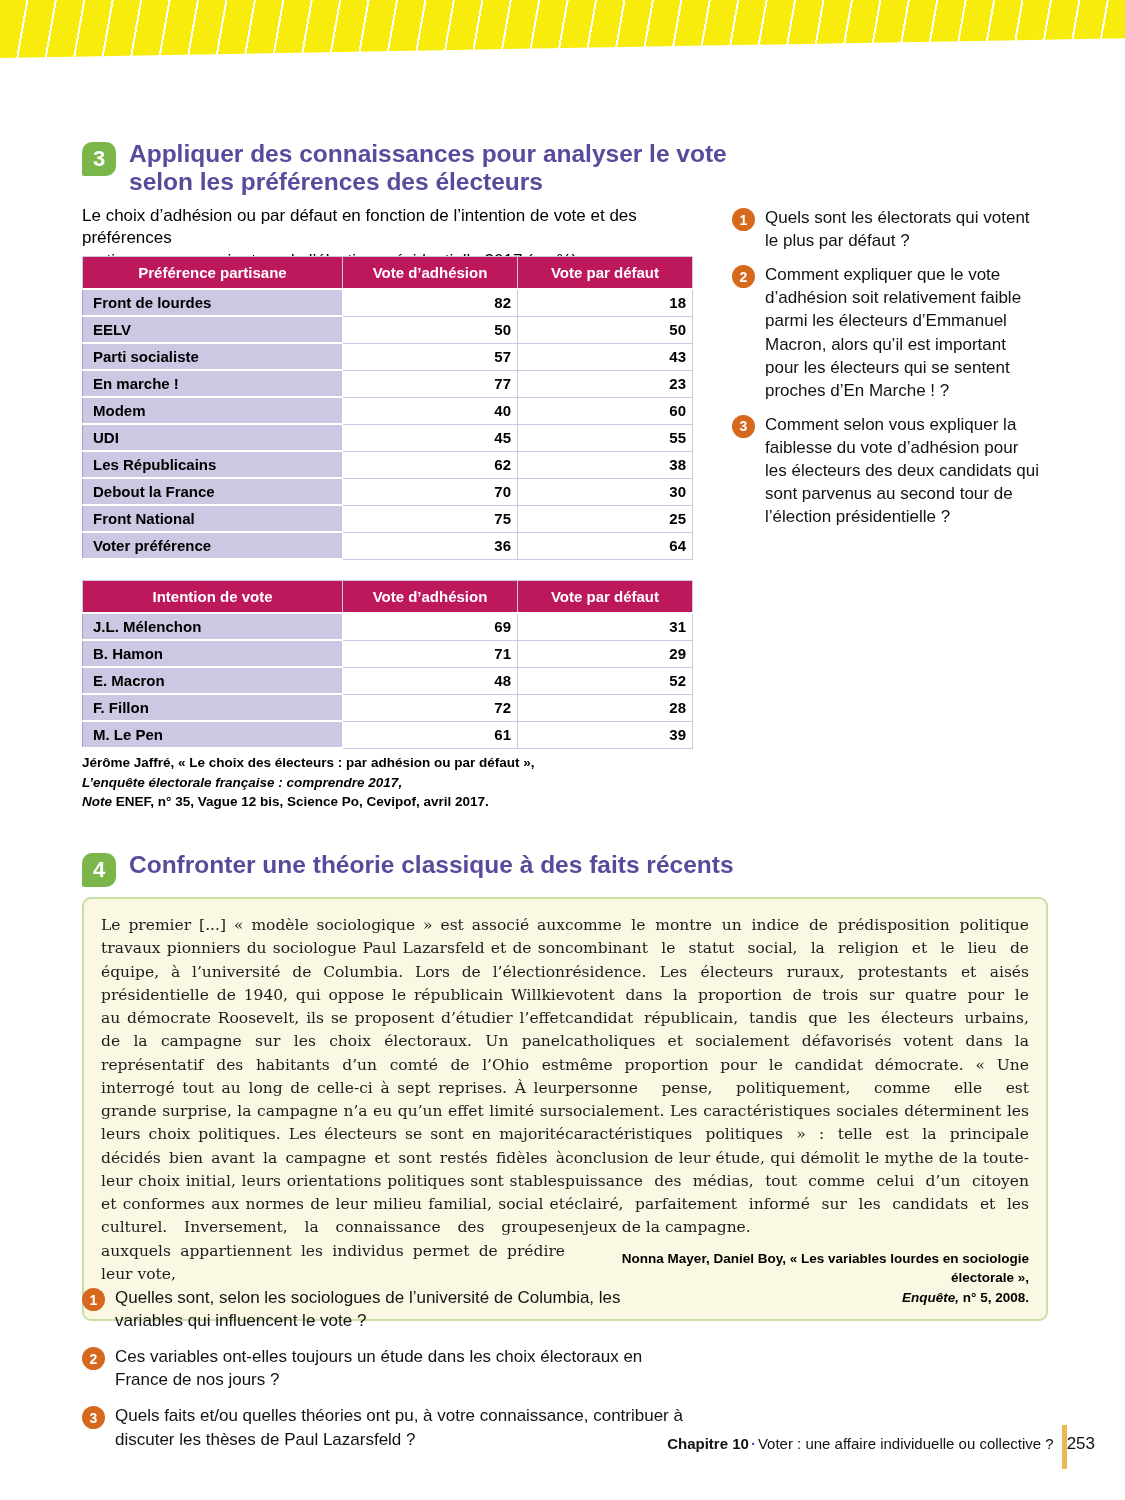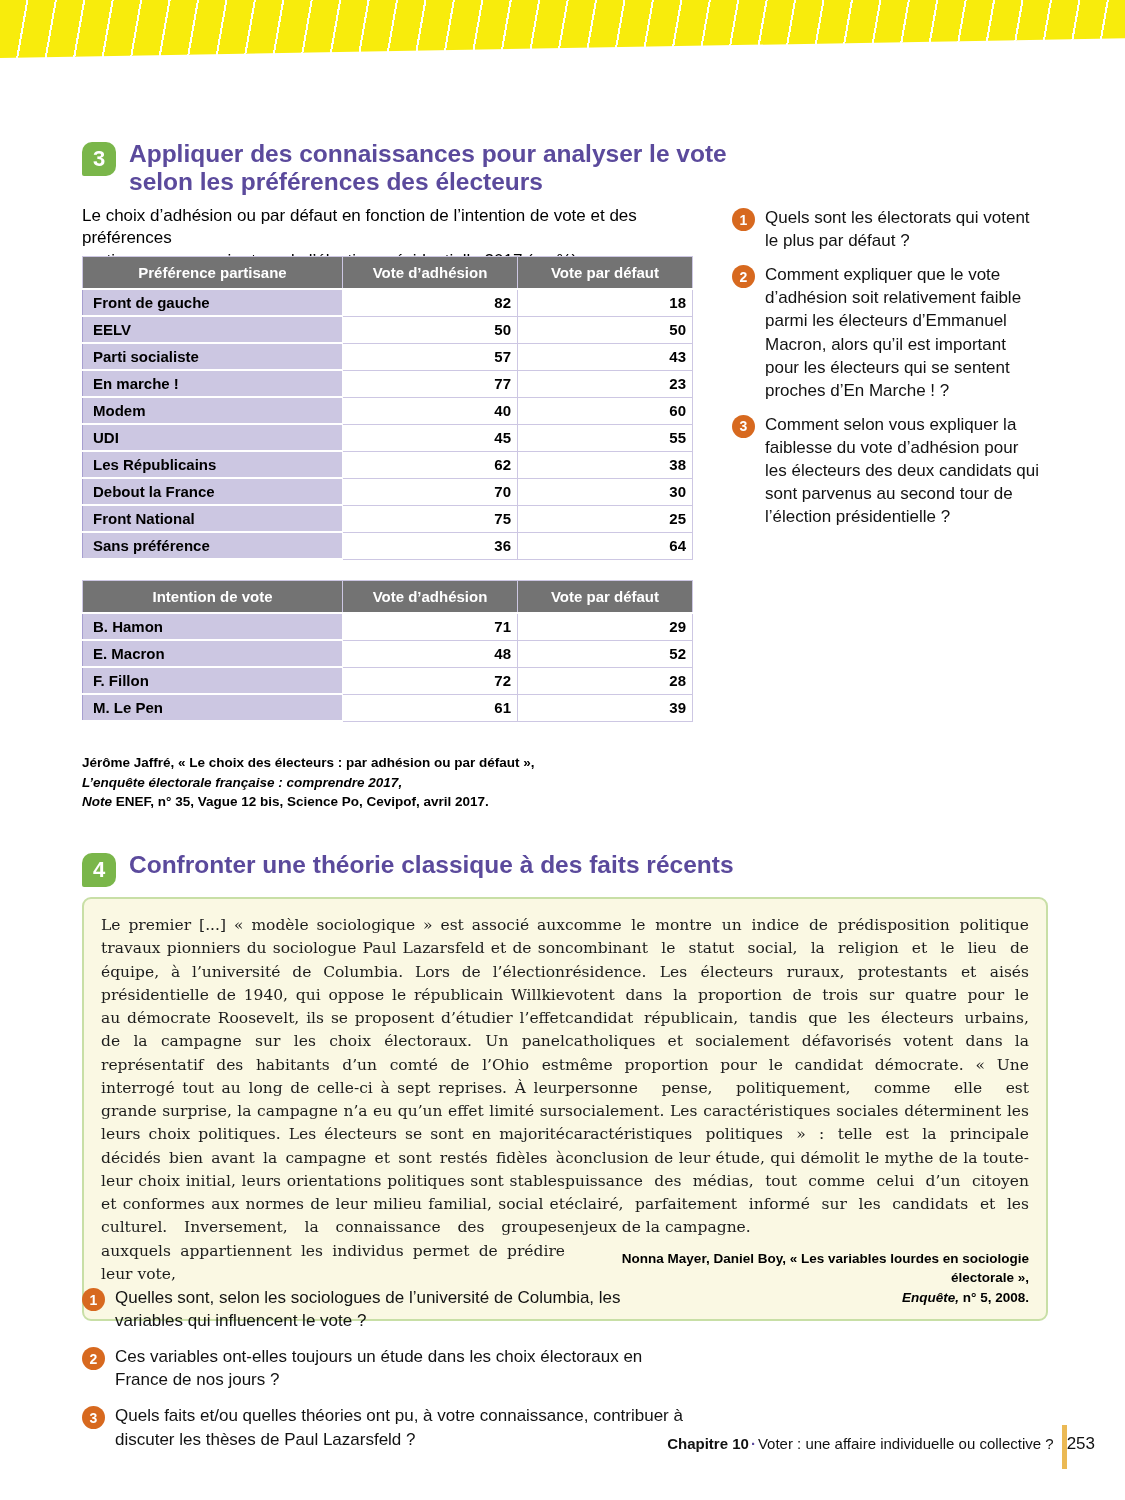--- a/index.html
+++ b/index.html
@@ -28,7 +28,7 @@
   
   table.data-table { position:absolute; left:82px; border-collapse:collapse; table-layout:fixed; width:610px; border:1px solid #a79fd0; }
   table.data-table th {
-    background:#737373; color:#ffffff; font-size:15px; font-weight:bold;
+    background:#be185d; color:#ffffff; font-size:15px; font-weight:bold;
     padding:7px 4px; text-align:center; border:1px solid #cdc7e3; border-bottom:2px solid #ffffff;
   }
   table.data-table td { font-size:15px; font-weight:bold; padding:4px 6px; }

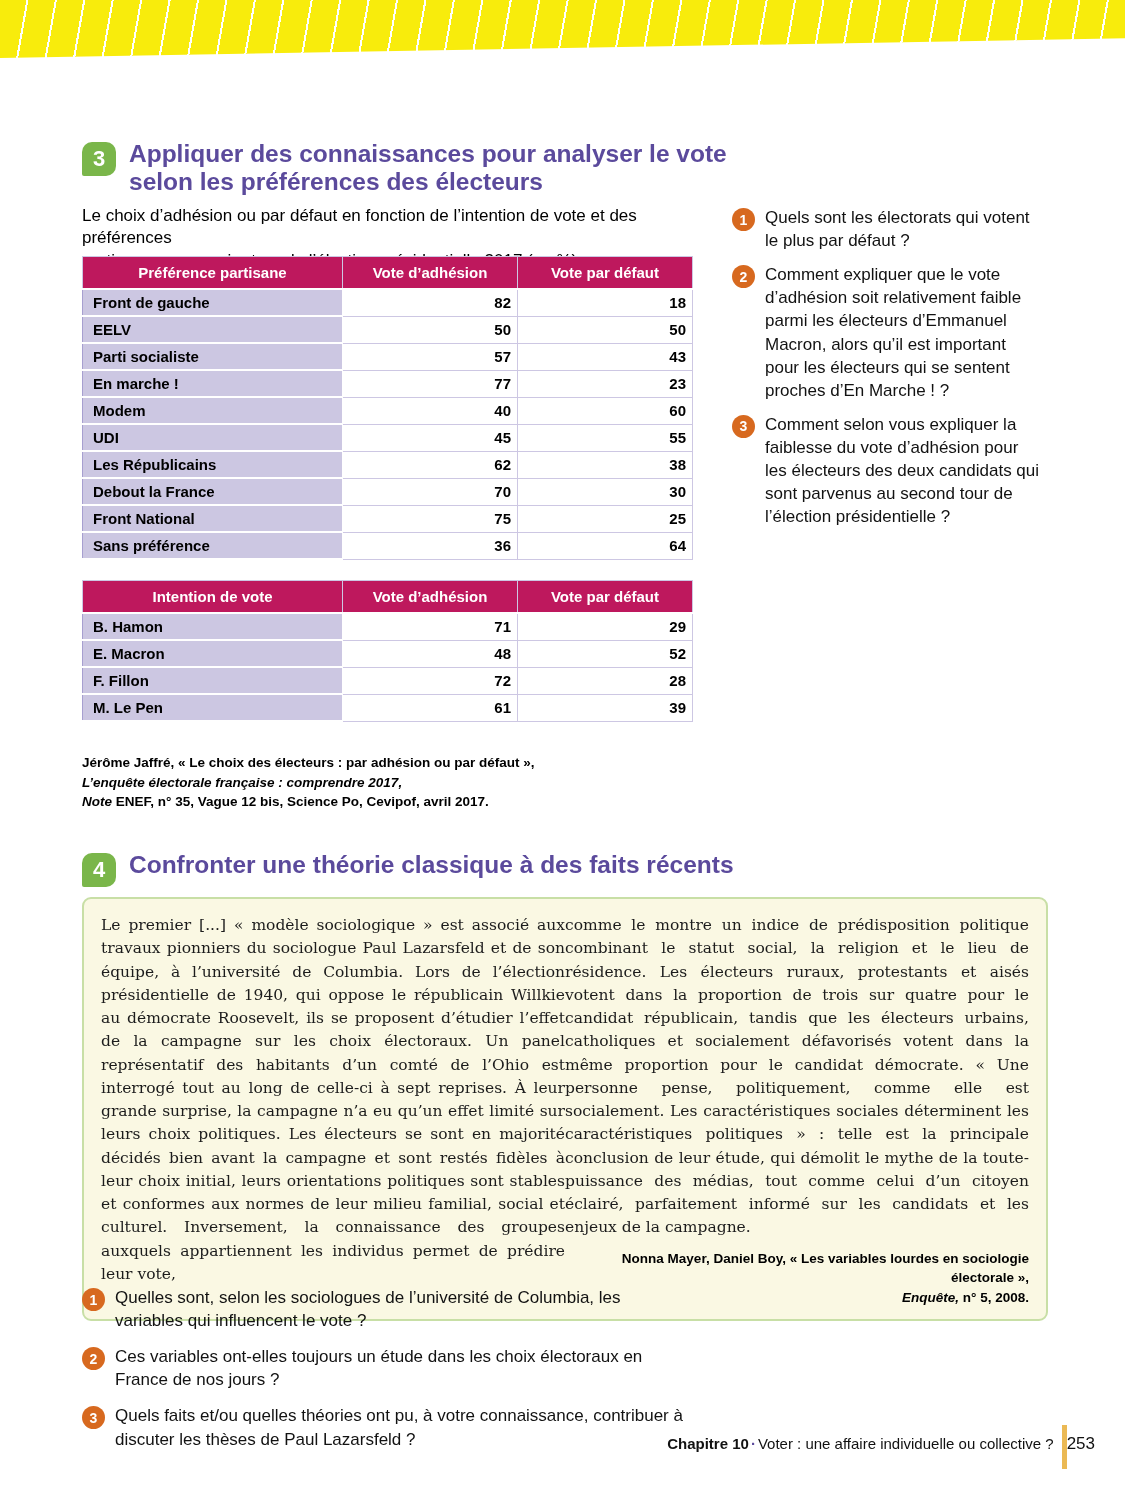--- a/index.html
+++ b/index.html
@@ -106,7 +106,7 @@
       </thead>
     <tbody>
         <tr>
-          <td class="cat">Front de gauche</td>
+          <td class="cat">Front de lourdes</td>
           <td class="num">82</td>
           <td class="num">18</td>
         </tr>

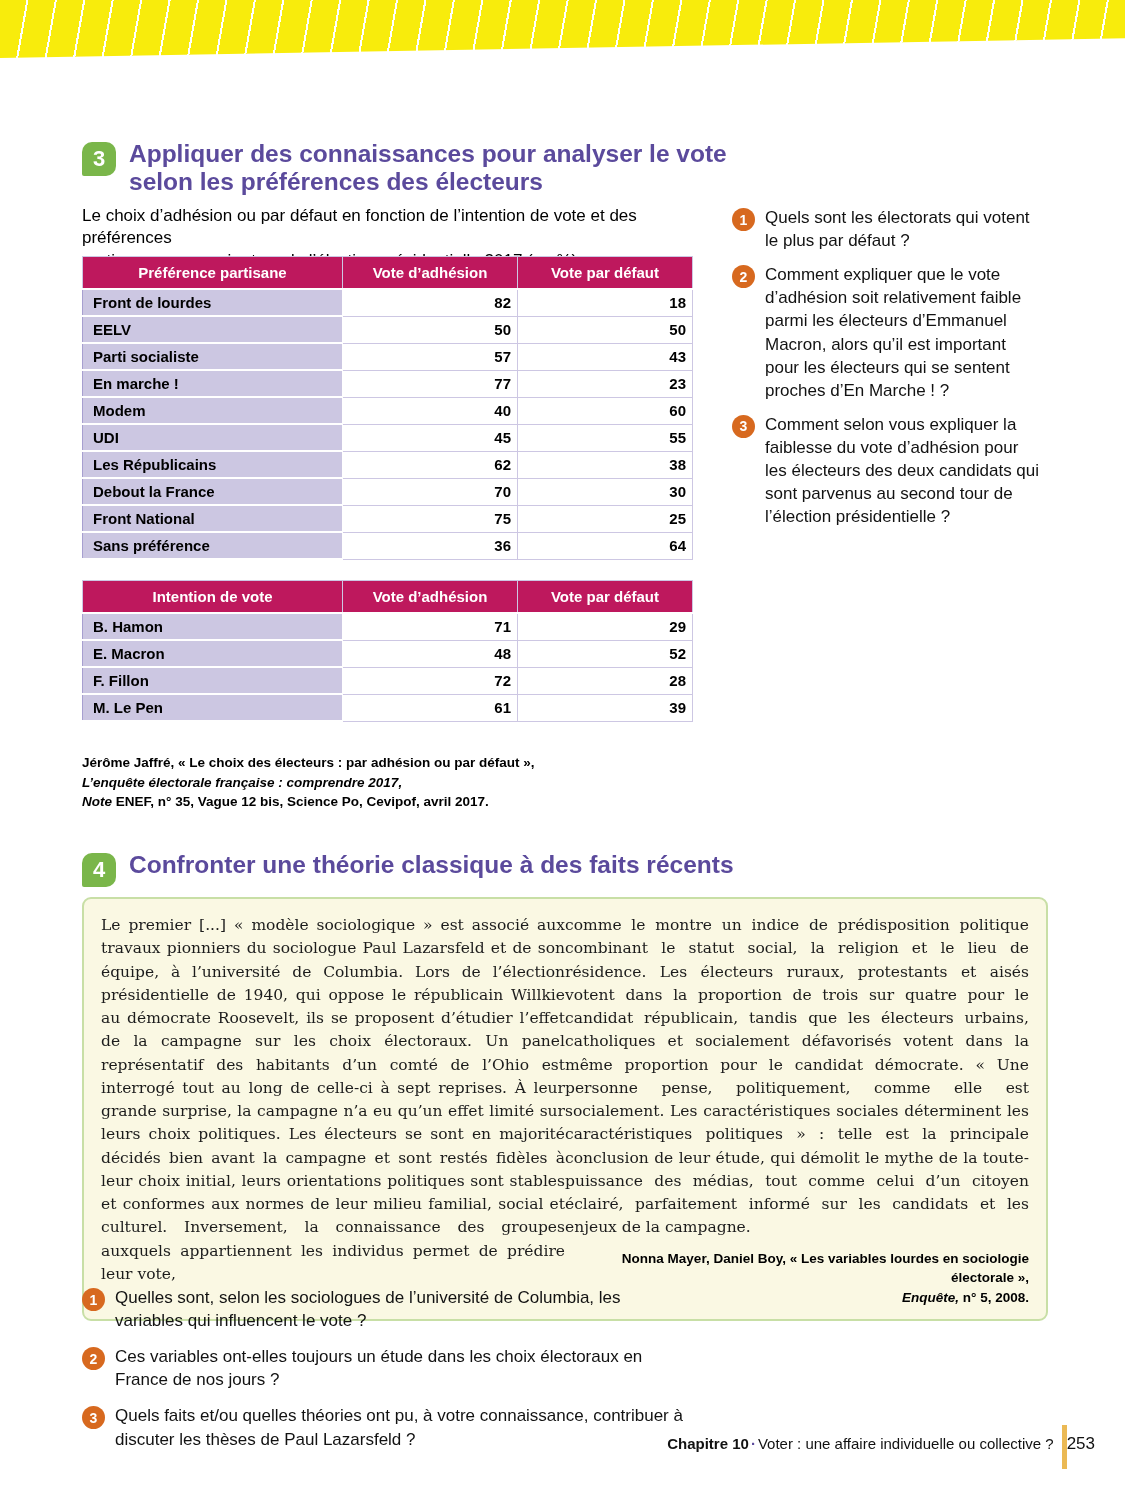--- a/index.html
+++ b/index.html
@@ -151,7 +151,7 @@
           <td class="num">25</td>
         </tr>
         <tr>
-          <td class="cat">Sans préférence</td>
+          <td class="cat">Voter préférence</td>
           <td class="num">36</td>
           <td class="num">64</td>
         </tr>

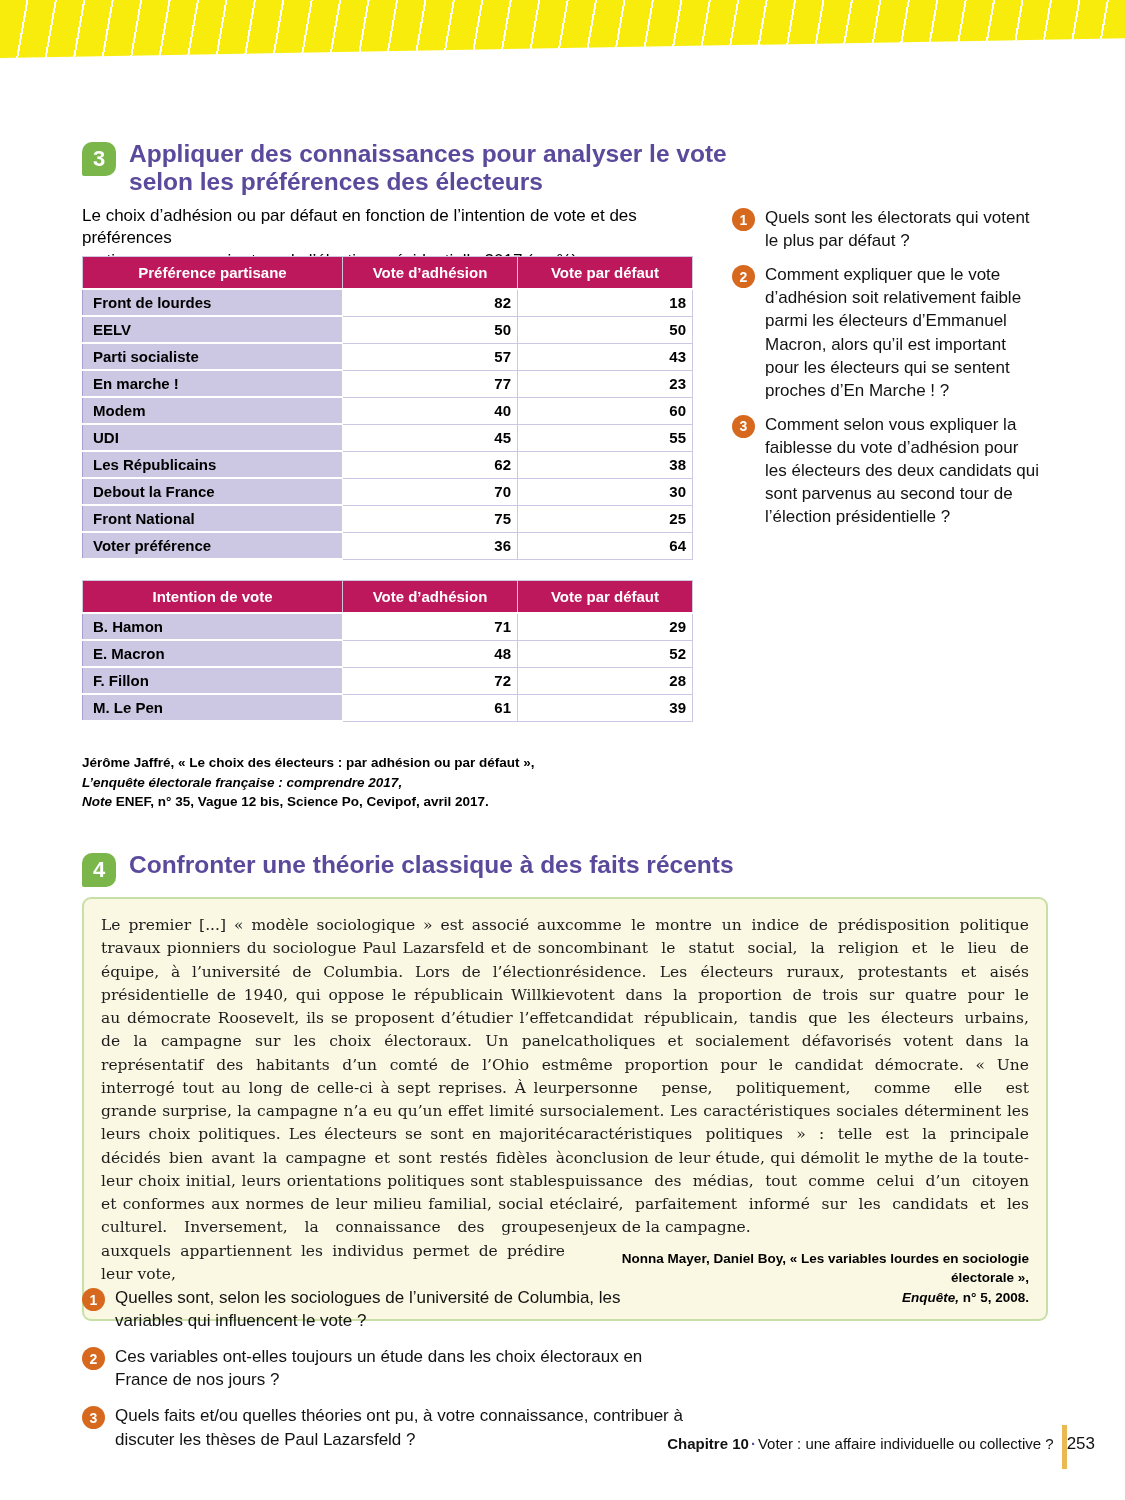--- a/index.html
+++ b/index.html
@@ -173,6 +173,11 @@
       </thead>
     <tbody>
         <tr>
+          <td class="cat">J.L. Mélenchon</td>
+          <td class="num">69</td>
+          <td class="num">31</td>
+        </tr>
+        <tr>
           <td class="cat">B. Hamon</td>
           <td class="num">71</td>
           <td class="num">29</td>

